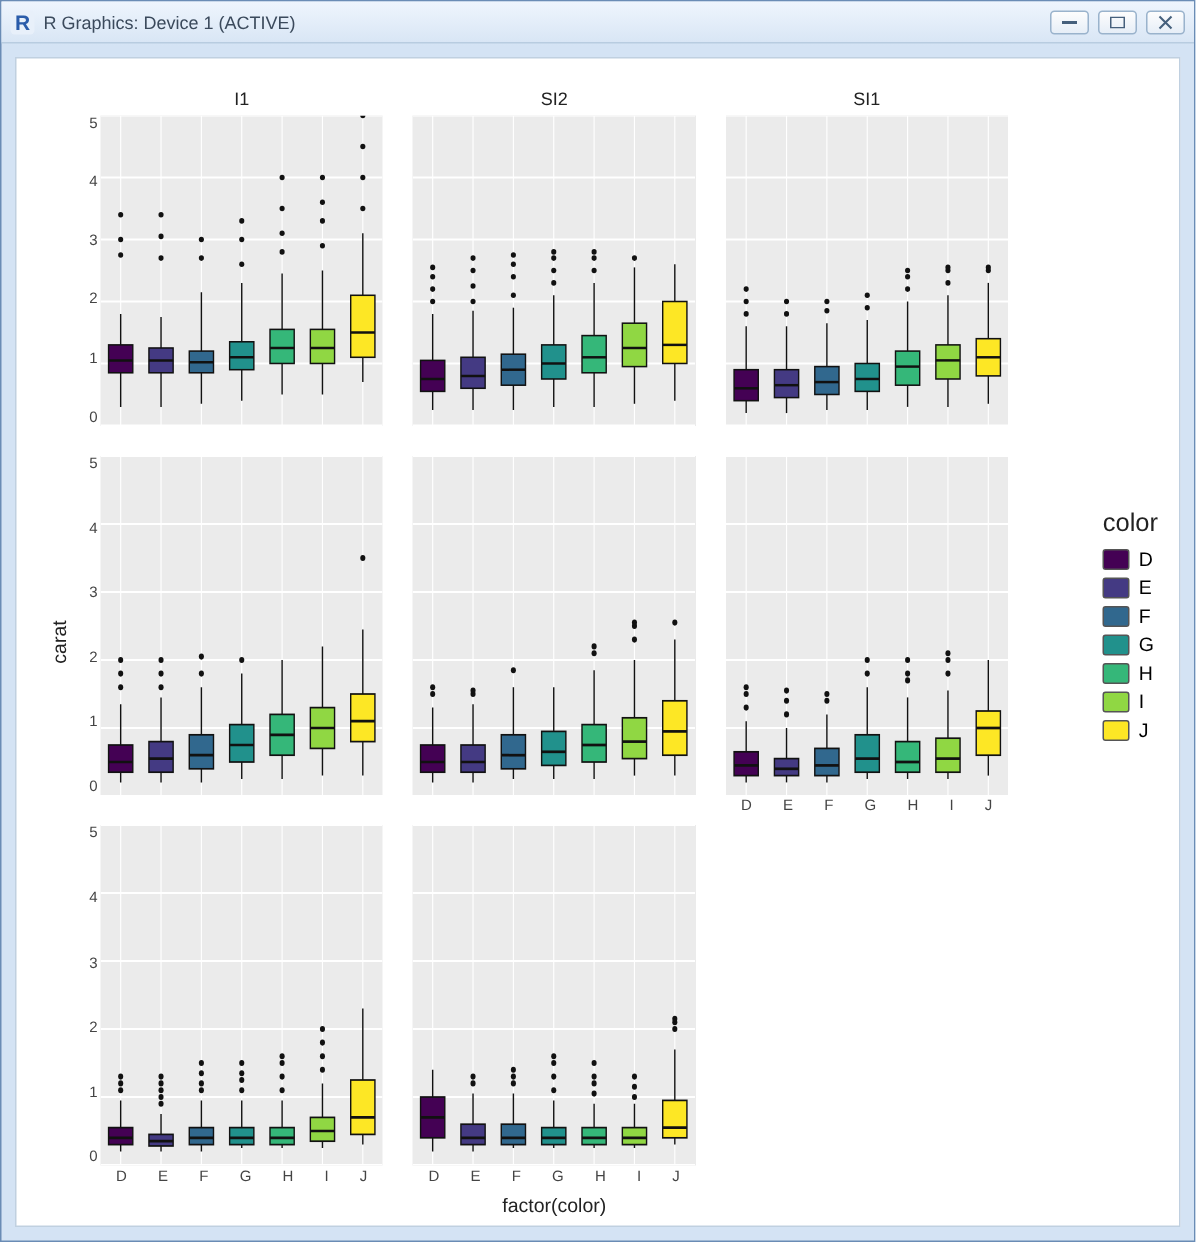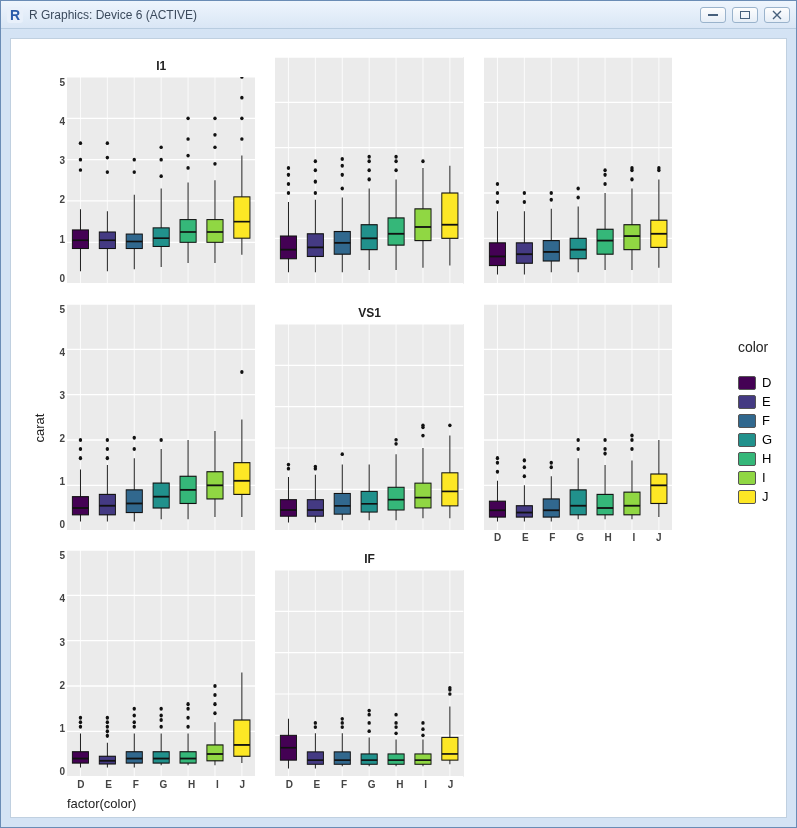--- a/index.html
+++ b/index.html
@@ -95,7 +95,7 @@
 <div class="window">
   <div class="titlebar">
     <span class="rlogo">R</span>
-    <span>R Graphics: Device 6 (ACTIVE)</span>
+    <span>R Graphics: Device 1 (ACTIVE)</span>
     <div class="winbtns">
       <div class="winbtn">
         <svg width="10" height="2">

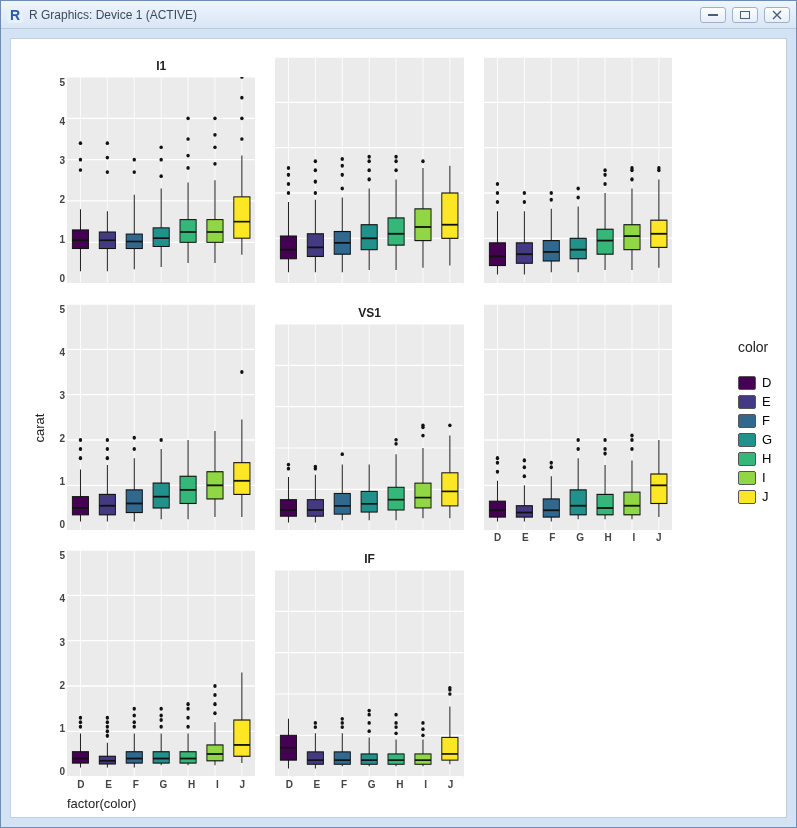--- a/index.html
+++ b/index.html
@@ -50,7 +50,6 @@
     grid-template-columns: repeat(3, 1fr);
     grid-template-rows: repeat(3, 1fr);
     gap:20px;
-    font-weight:bold;
   }
   .facet {
     display:flex; flex-direction:column;

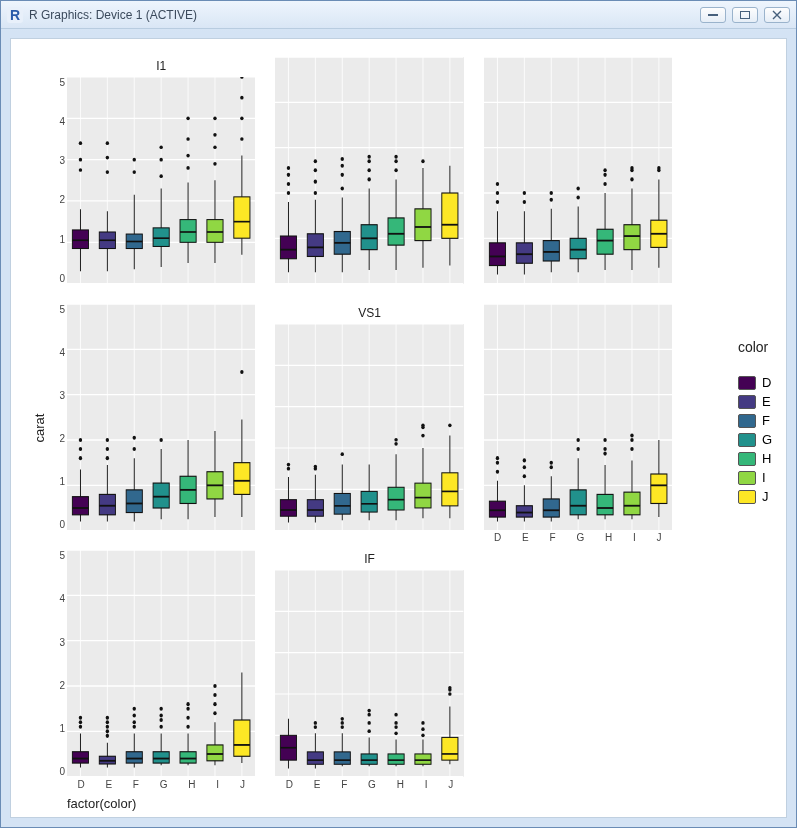--- a/index.html
+++ b/index.html
@@ -192,6 +192,7 @@
           </div>
         </div>
         <div class="facet">
+          <div class="facet-title">SI2</div>
           <div style="position: relative; flex: 1 1 0%;">
             <div class="panel" style="position: absolute; inset: 0px;">
               <svg class="box-svg" viewBox="0 0 100 100" preserveAspectRatio="none">

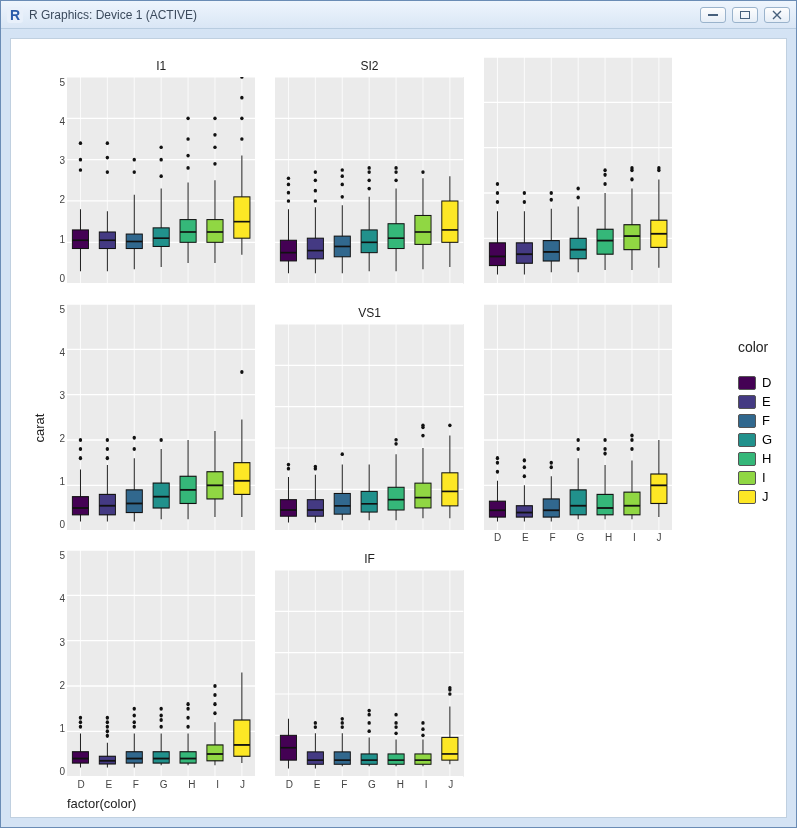--- a/index.html
+++ b/index.html
@@ -255,6 +255,7 @@
           </div>
         </div>
         <div class="facet">
+          <div class="facet-title">SI1</div>
           <div style="position: relative; flex: 1 1 0%;">
             <div class="panel" style="position: absolute; inset: 0px;">
               <svg class="box-svg" viewBox="0 0 100 100" preserveAspectRatio="none">

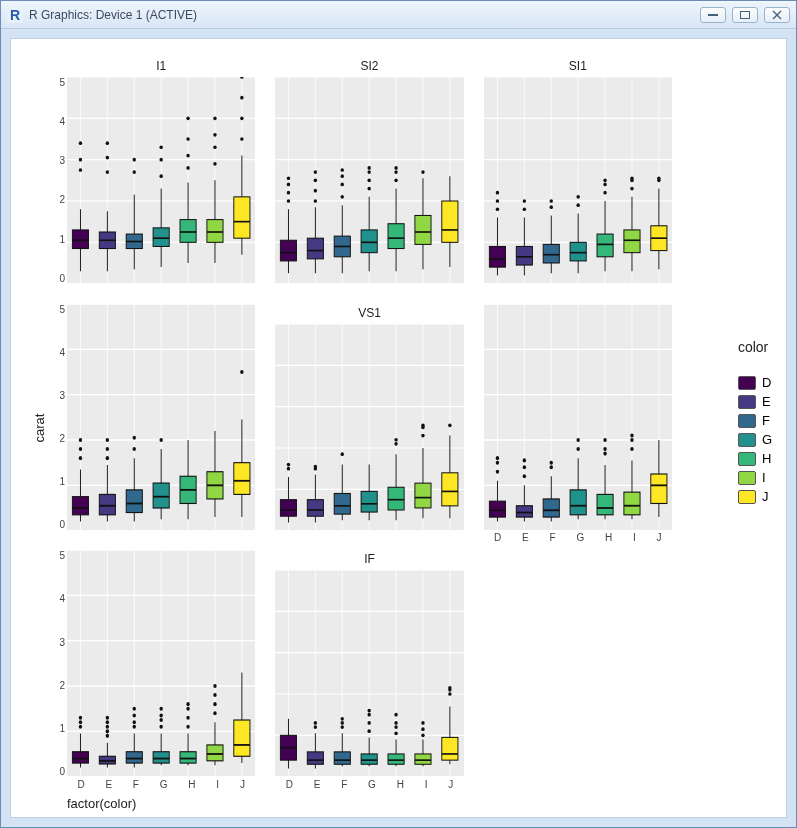--- a/index.html
+++ b/index.html
@@ -375,7 +375,6 @@
           </div>
         </div>
         <div class="facet">
-          <div class="facet-title">VS1</div>
           <div style="position: relative; flex: 1 1 0%;">
             <div class="panel" style="position: absolute; inset: 0px;">
               <svg class="box-svg" viewBox="0 0 100 100" preserveAspectRatio="none">

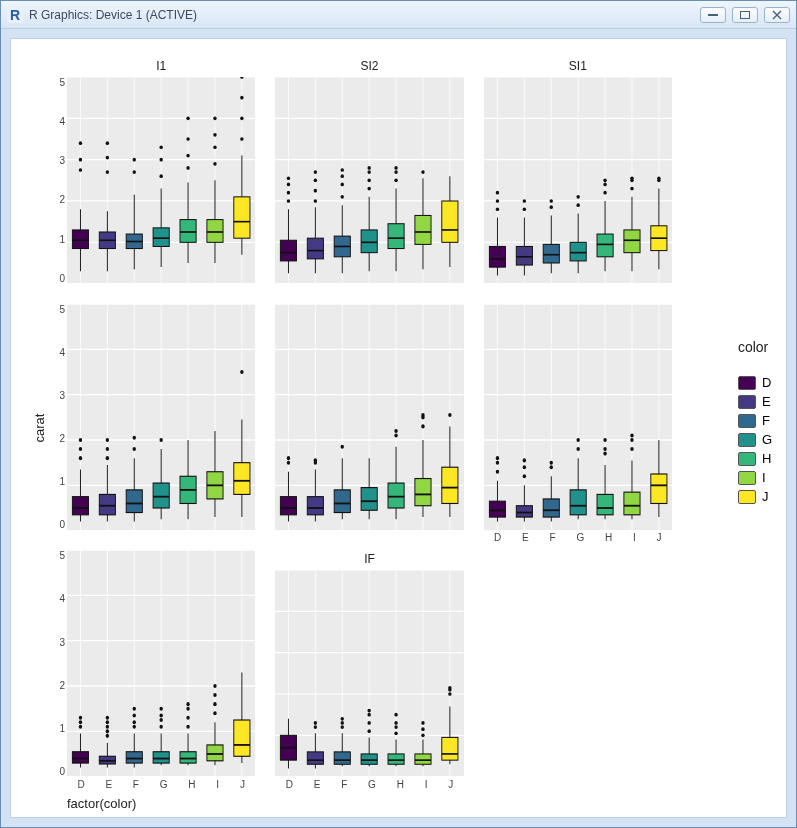--- a/index.html
+++ b/index.html
@@ -73,7 +73,7 @@
     position:absolute; right:14px; top:300px;
     font-size:13px;
   }
-  .legend-title { margin-bottom:20px; color:#222; font-size:14px; }
+  .legend-title { margin-bottom:6px; color:#222; font-size:17px; }
   .legend-item { display:flex; align-items:center; gap:6px; margin:4px 0; }
   .swatch { width:18px; height:14px; border-radius:2px; border:1px solid #555; background:#999; }
   .ytick-labels {

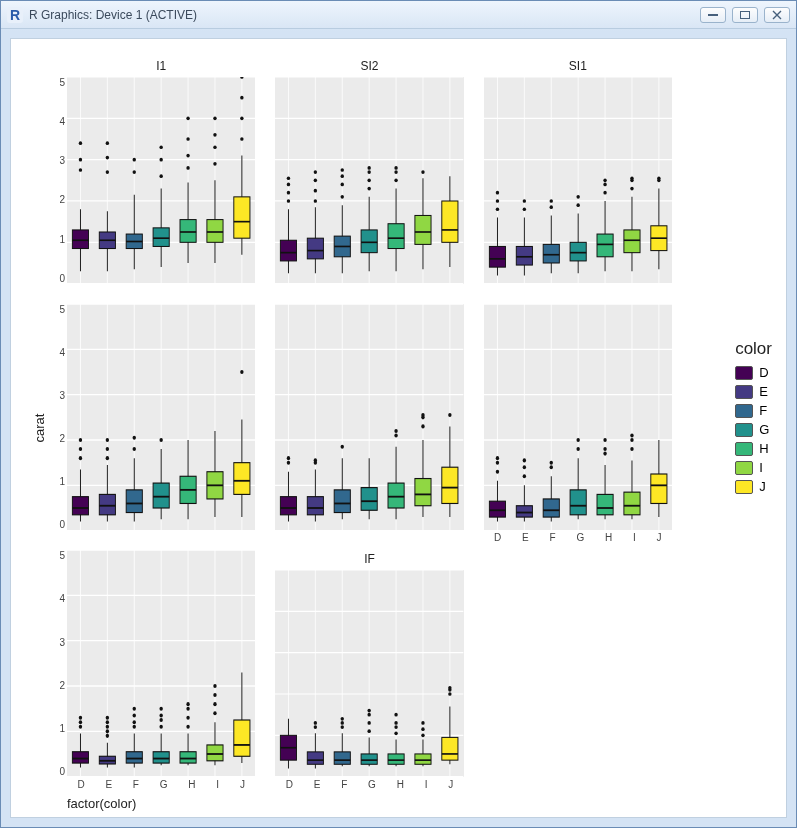--- a/index.html
+++ b/index.html
@@ -578,7 +578,6 @@
           </div>
         </div>
         <div class="facet">
-          <div class="facet-title">IF</div>
           <div style="position: relative; flex: 1 1 0%;">
             <div class="panel" style="position: absolute; inset: 0px;">
               <svg class="box-svg" viewBox="0 0 100 100" preserveAspectRatio="none">

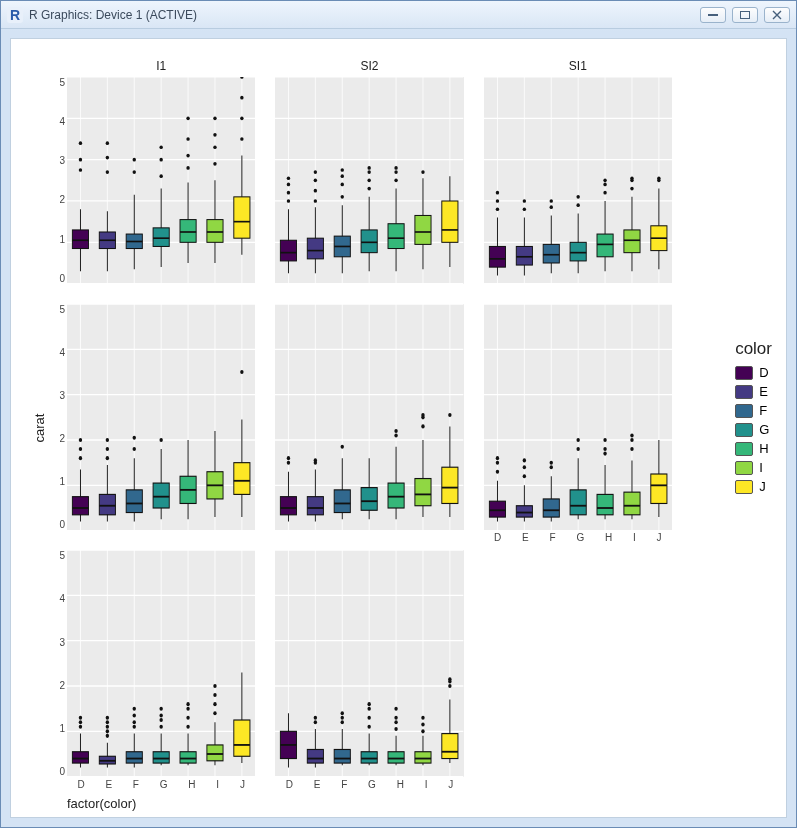--- a/index.html
+++ b/index.html
@@ -67,7 +67,7 @@
   }
   .xlab {
     position:absolute; left:56px; width:605px; bottom:6px;
-    text-align:left; font-size:13px; color:#222;
+    text-align:center; font-size:13px; color:#222;
   }
   .legend {
     position:absolute; right:14px; top:300px;

